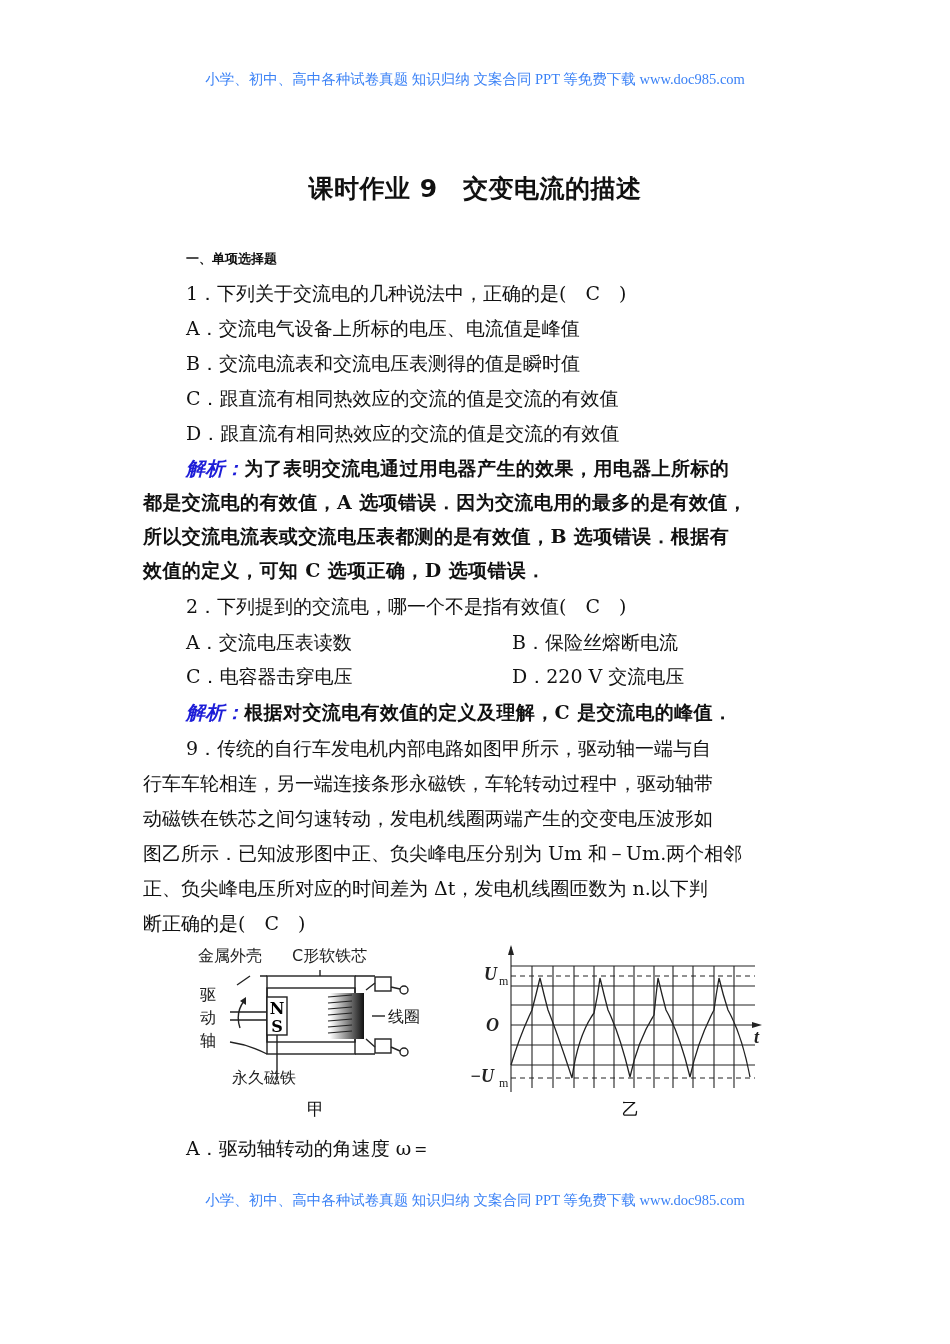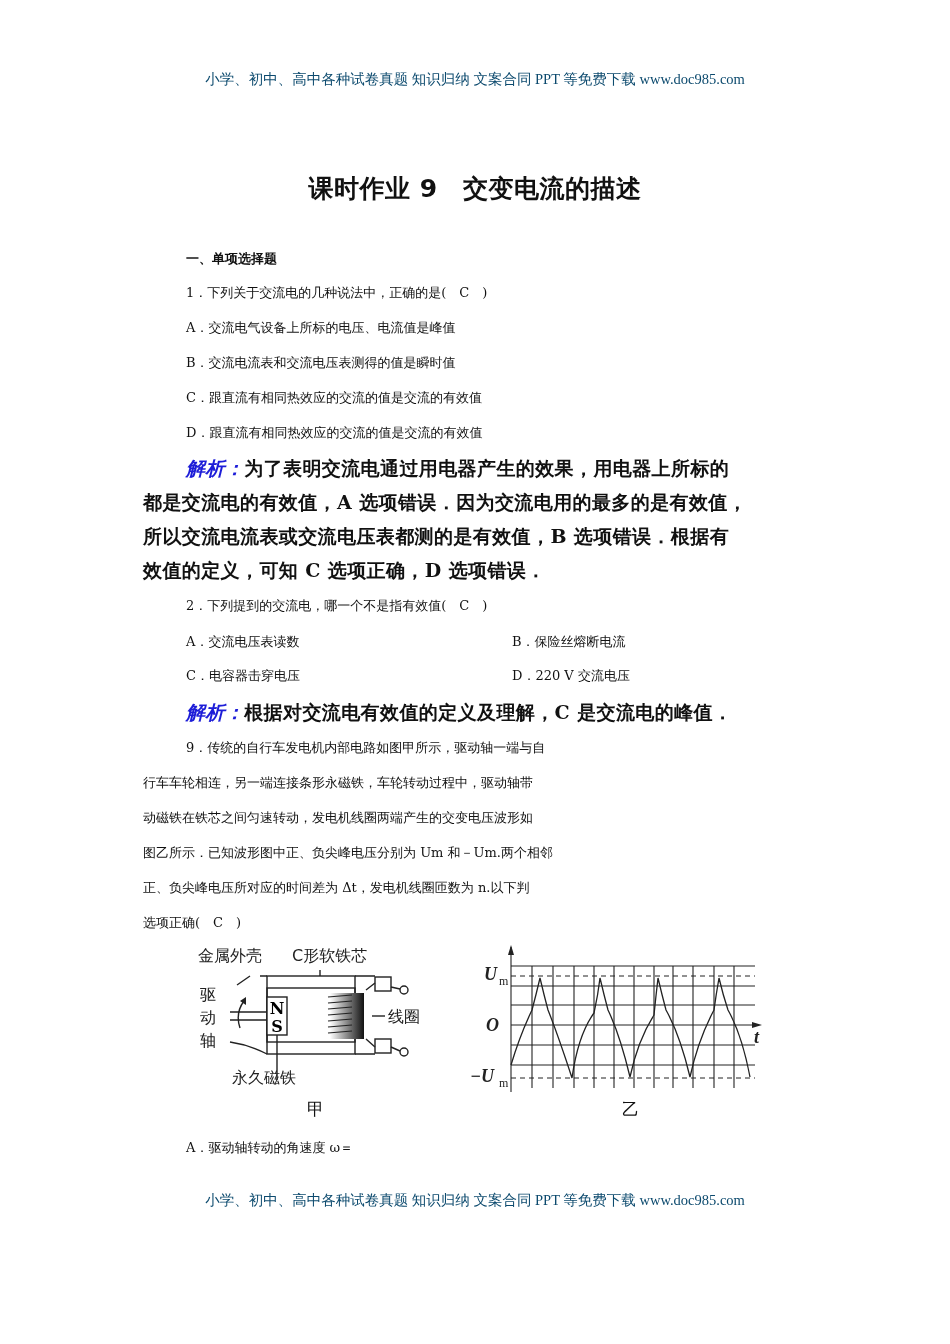--- a/index.html
+++ b/index.html
@@ -6,7 +6,7 @@
   body { width:950px; height:1344px; position:relative; overflow:hidden;
          font-family:"DejaVu Serif","Liberation Serif",serif; color:#111; }
   .hdr { position:absolute; left:0; width:950px; text-align:center;
-         font-family:"Liberation Serif",serif; font-size:14.5px; color:#0c4a6e; }
+         font-family:"Liberation Serif",serif; font-size:14.5px; color:#3b82f6; }
   .title { position:absolute; top:172px; left:0; width:950px; text-align:center;
            font-family:"DejaVu Sans","Liberation Sans",sans-serif; font-weight:bold; font-size:25px; letter-spacing:0.5px; }
   .line { position:absolute; left:186px; font-size:13px; white-space:nowrap; line-height:24px; }

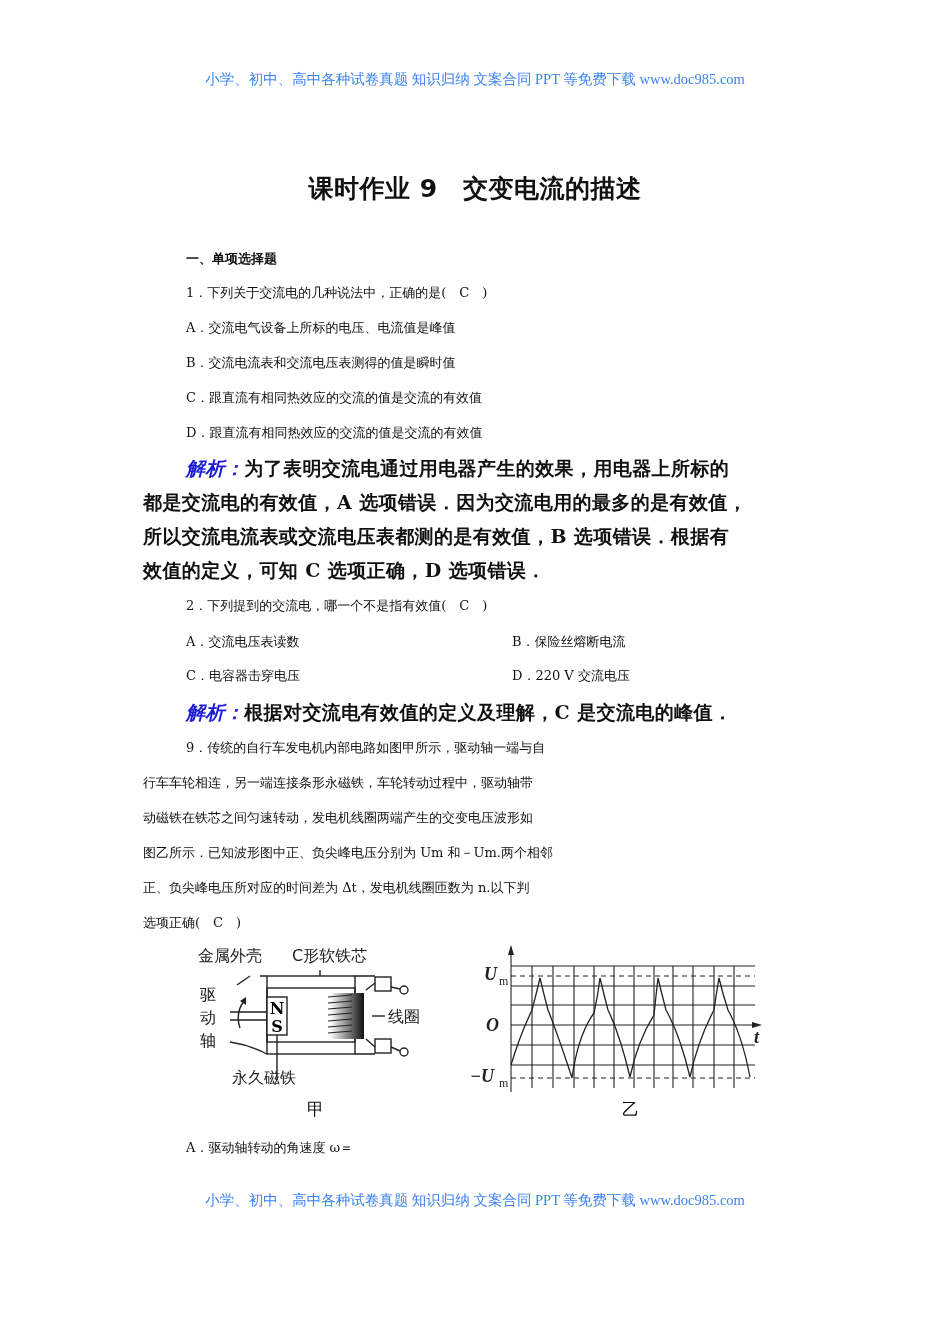--- a/index.html
+++ b/index.html
@@ -9,7 +9,7 @@
          font-family:"Liberation Serif",serif; font-size:14.5px; color:#3b82f6; }
   .title { position:absolute; top:172px; left:0; width:950px; text-align:center;
            font-family:"DejaVu Sans","Liberation Sans",sans-serif; font-weight:bold; font-size:25px; letter-spacing:0.5px; }
-  .line { position:absolute; left:186px; font-size:13px; white-space:nowrap; line-height:24px; }
+  .line { position:absolute; left:186px; font-size:19px; white-space:nowrap; line-height:24px; }
   .line.full { left:143px; }
   .sec { font-family:"DejaVu Sans","Liberation Sans",sans-serif; font-weight:bold; font-size:13px; }
   .ana { font-family:"DejaVu Serif",serif; font-size:19px; font-weight:bold; letter-spacing:0.4px; }

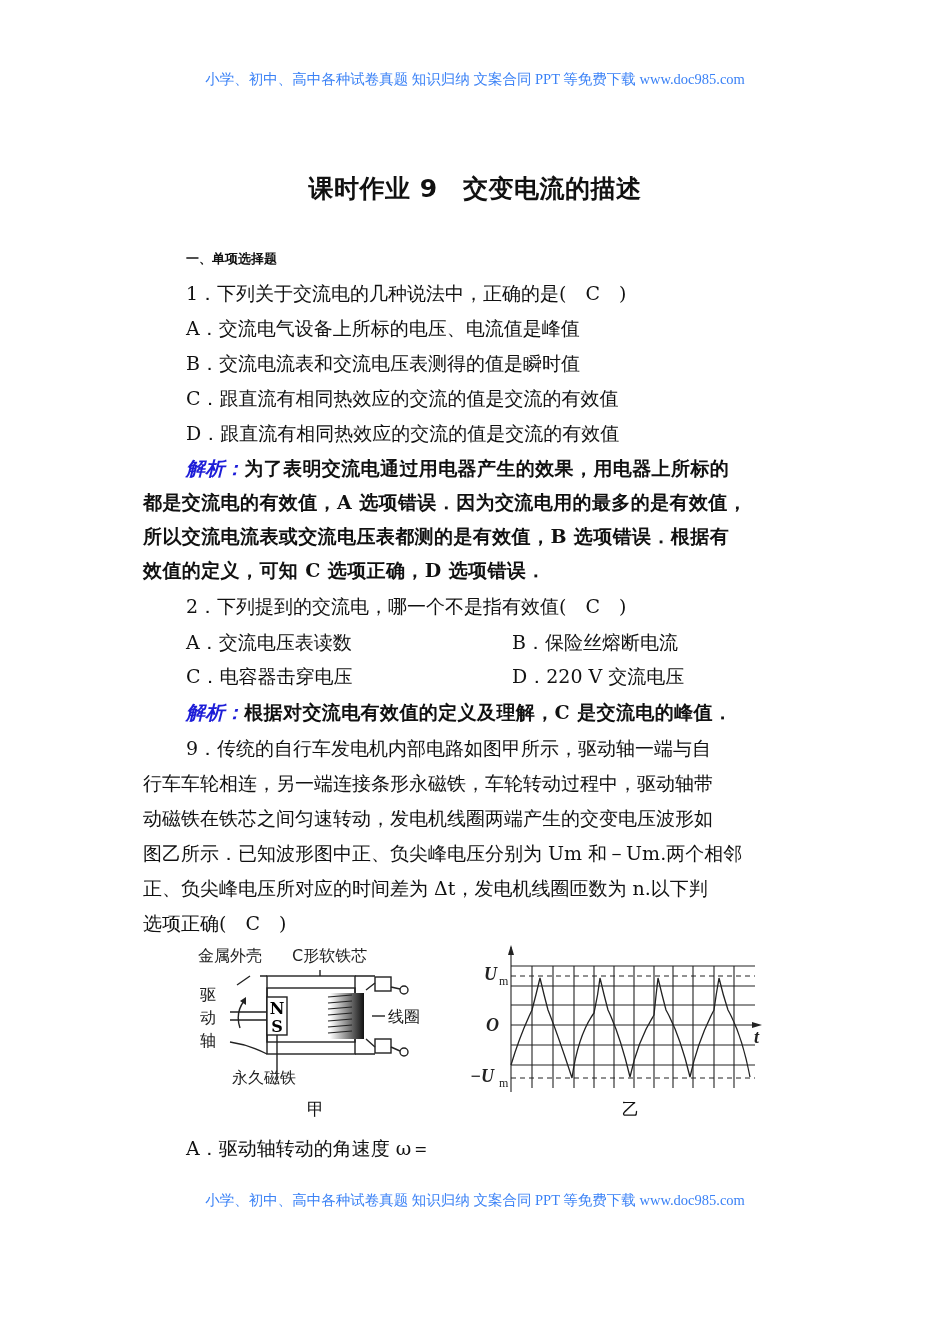--- a/index.html
+++ b/index.html
@@ -54,7 +54,7 @@
 <div class="line full" style="top:806px">动磁铁在铁芯之间匀速转动，发电机线圈两端产生的交变电压波形如</div>
 <div class="line full" style="top:841px">图乙所示．已知波形图中正、负尖峰电压分别为 Um 和－Um.两个相邻</div>
 <div class="line full" style="top:876px">正、负尖峰电压所对应的时间差为 Δt，发电机线圈匝数为 n.以下判</div>
-<div class="line full" style="top:911px">选项正确(　C　)</div>
+<div class="line full" style="top:911px">断正确的是(　C　)</div>
 
 <svg class="fig" style="left:180px;top:935px" width="280" height="190" viewBox="0 0 280 190">
   <g stroke="#222" stroke-width="1.4" fill="none">

